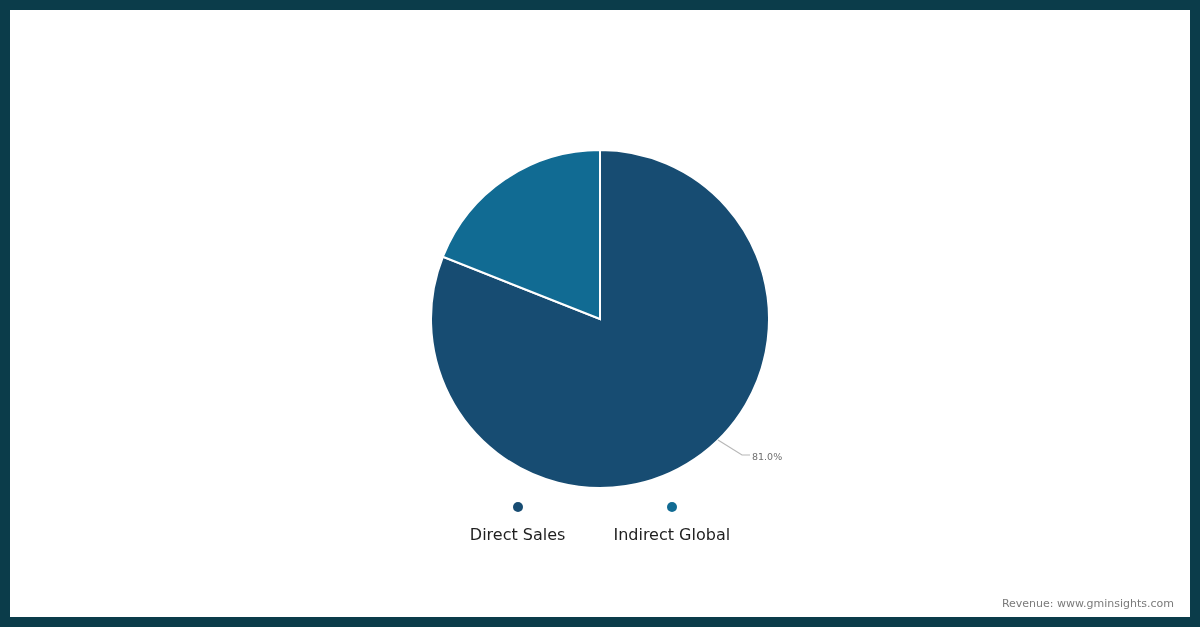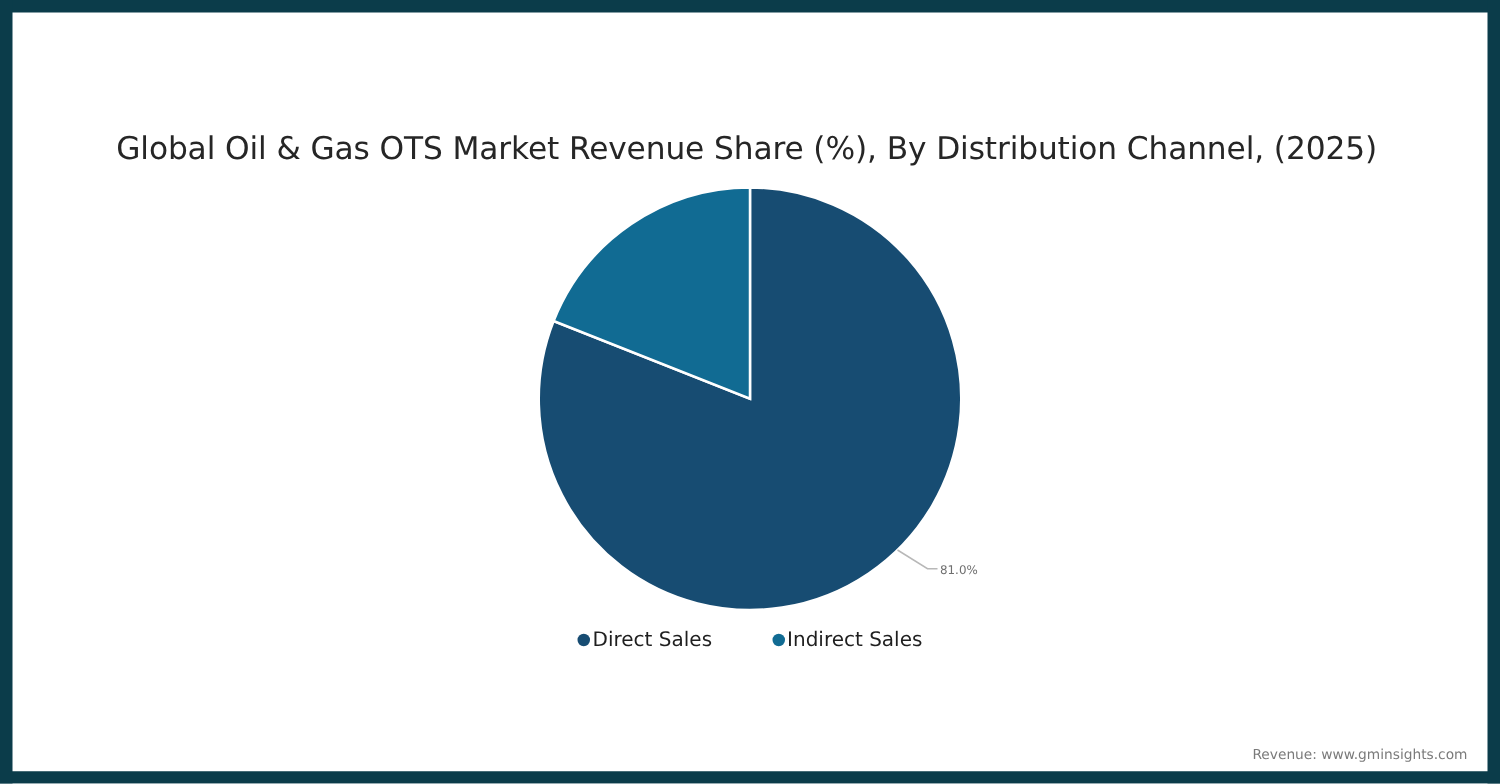--- a/index.html
+++ b/index.html
@@ -120,7 +120,6 @@
   <div class="frame-border frame-left" style="background: rgb(11, 60, 74);"></div>
   <div class="frame-border frame-right" style="background: rgb(11, 60, 74);"></div>
 
-  <div class="chart-title">Global Oil &amp; Gas OTS Market Revenue Share (%), By Distribution Channel, (2025)</div>
 
   <div class="pie-wrap">
     <svg width="1200" height="627" viewBox="0 0 1200 627">

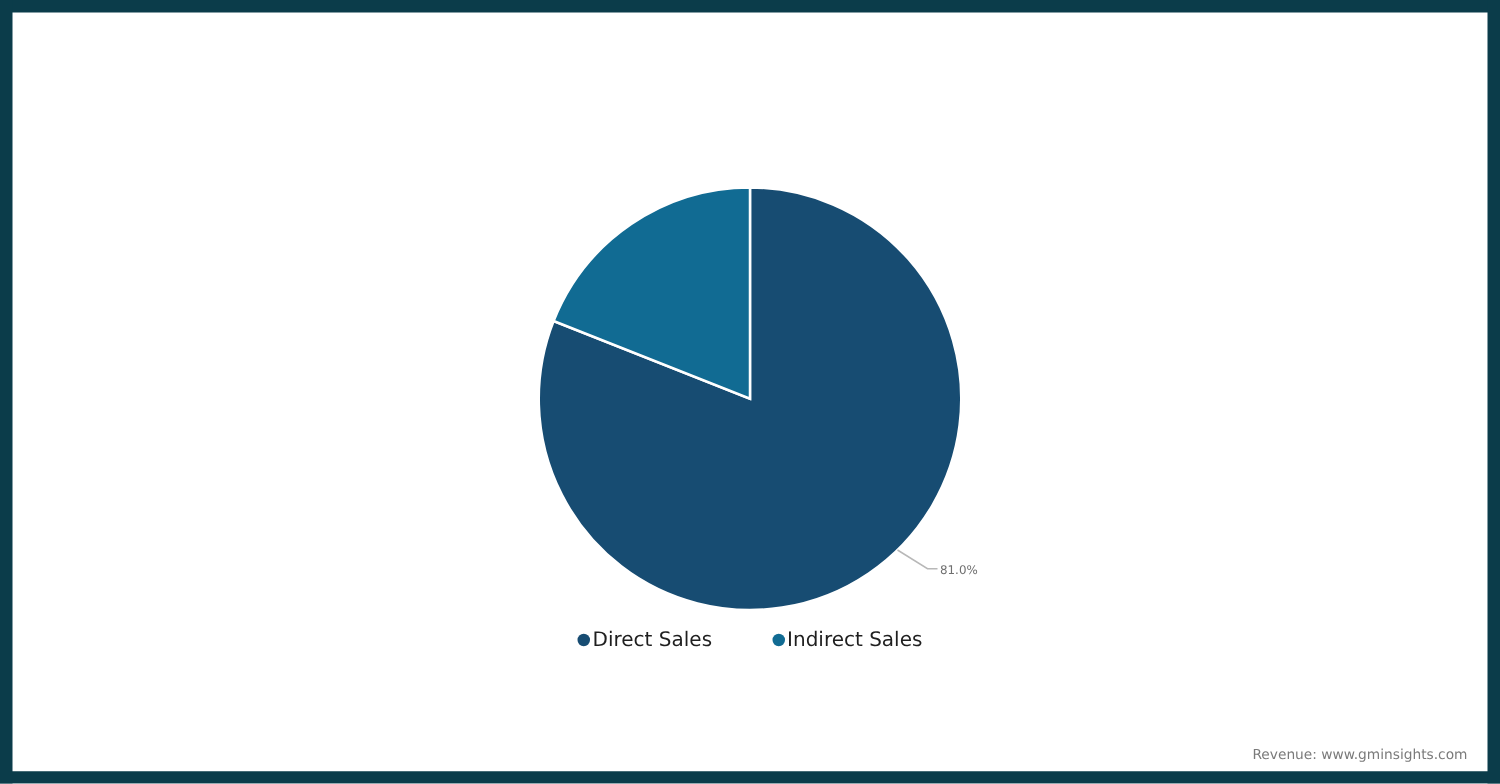--- a/index.html
+++ b/index.html
@@ -81,9 +81,9 @@
   }
   .legend-item {
     display: flex;
-    flex-direction: row;
+    flex-direction: column;
     align-items: center;
-    gap: 2px;
+    gap: 13px;
   }
   .legend-dot {
     width: 10px;

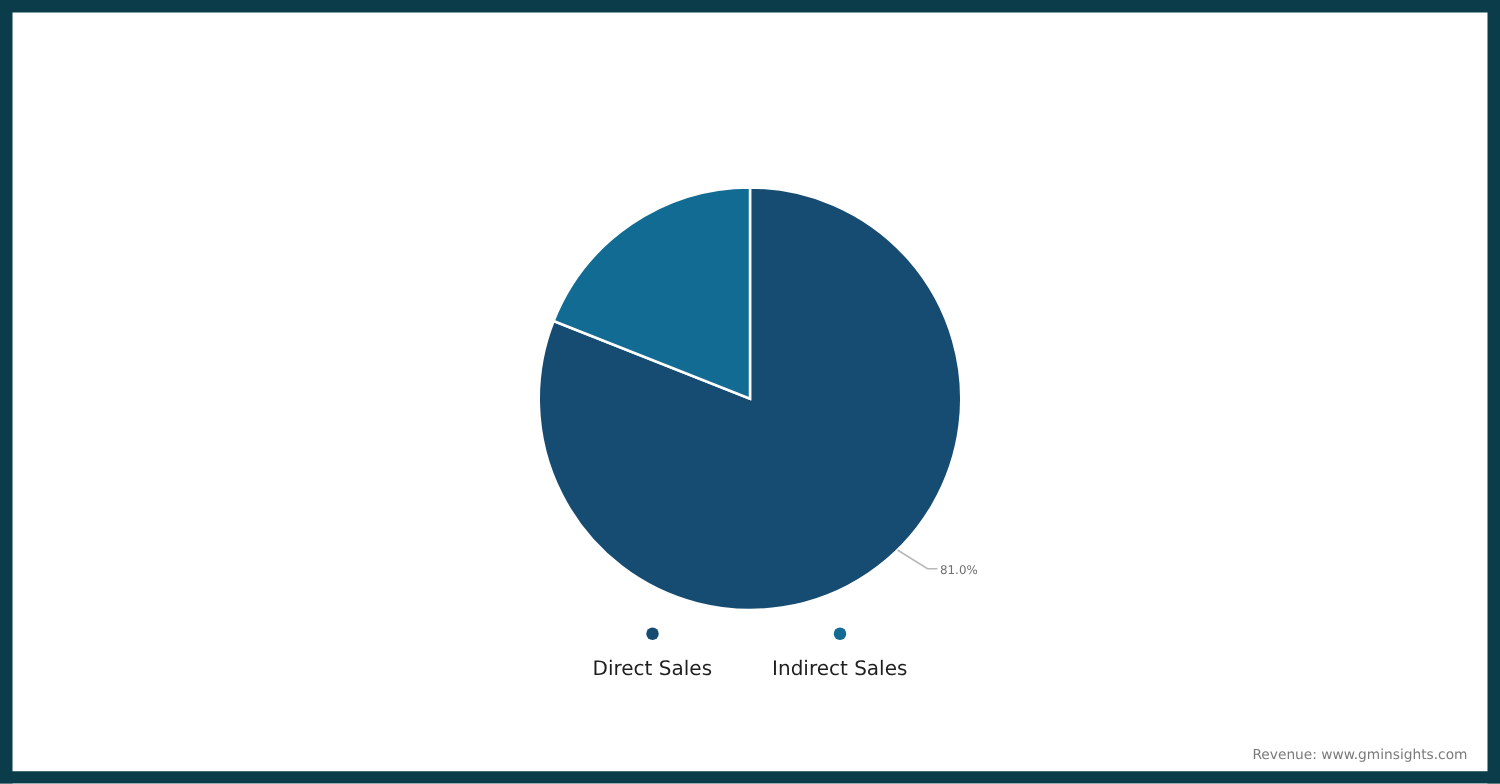--- a/index.html
+++ b/index.html
@@ -142,7 +142,7 @@
     </div>
     <div class="legend-item">
       <span class="legend-dot" id="legend-dot-1" style="background: rgb(17, 107, 147);"></span>
-      <span class="legend-text">Indirect Sales</span>
+      <span class="legend-text">Indirect Global</span>
     </div>
   </div>
 

